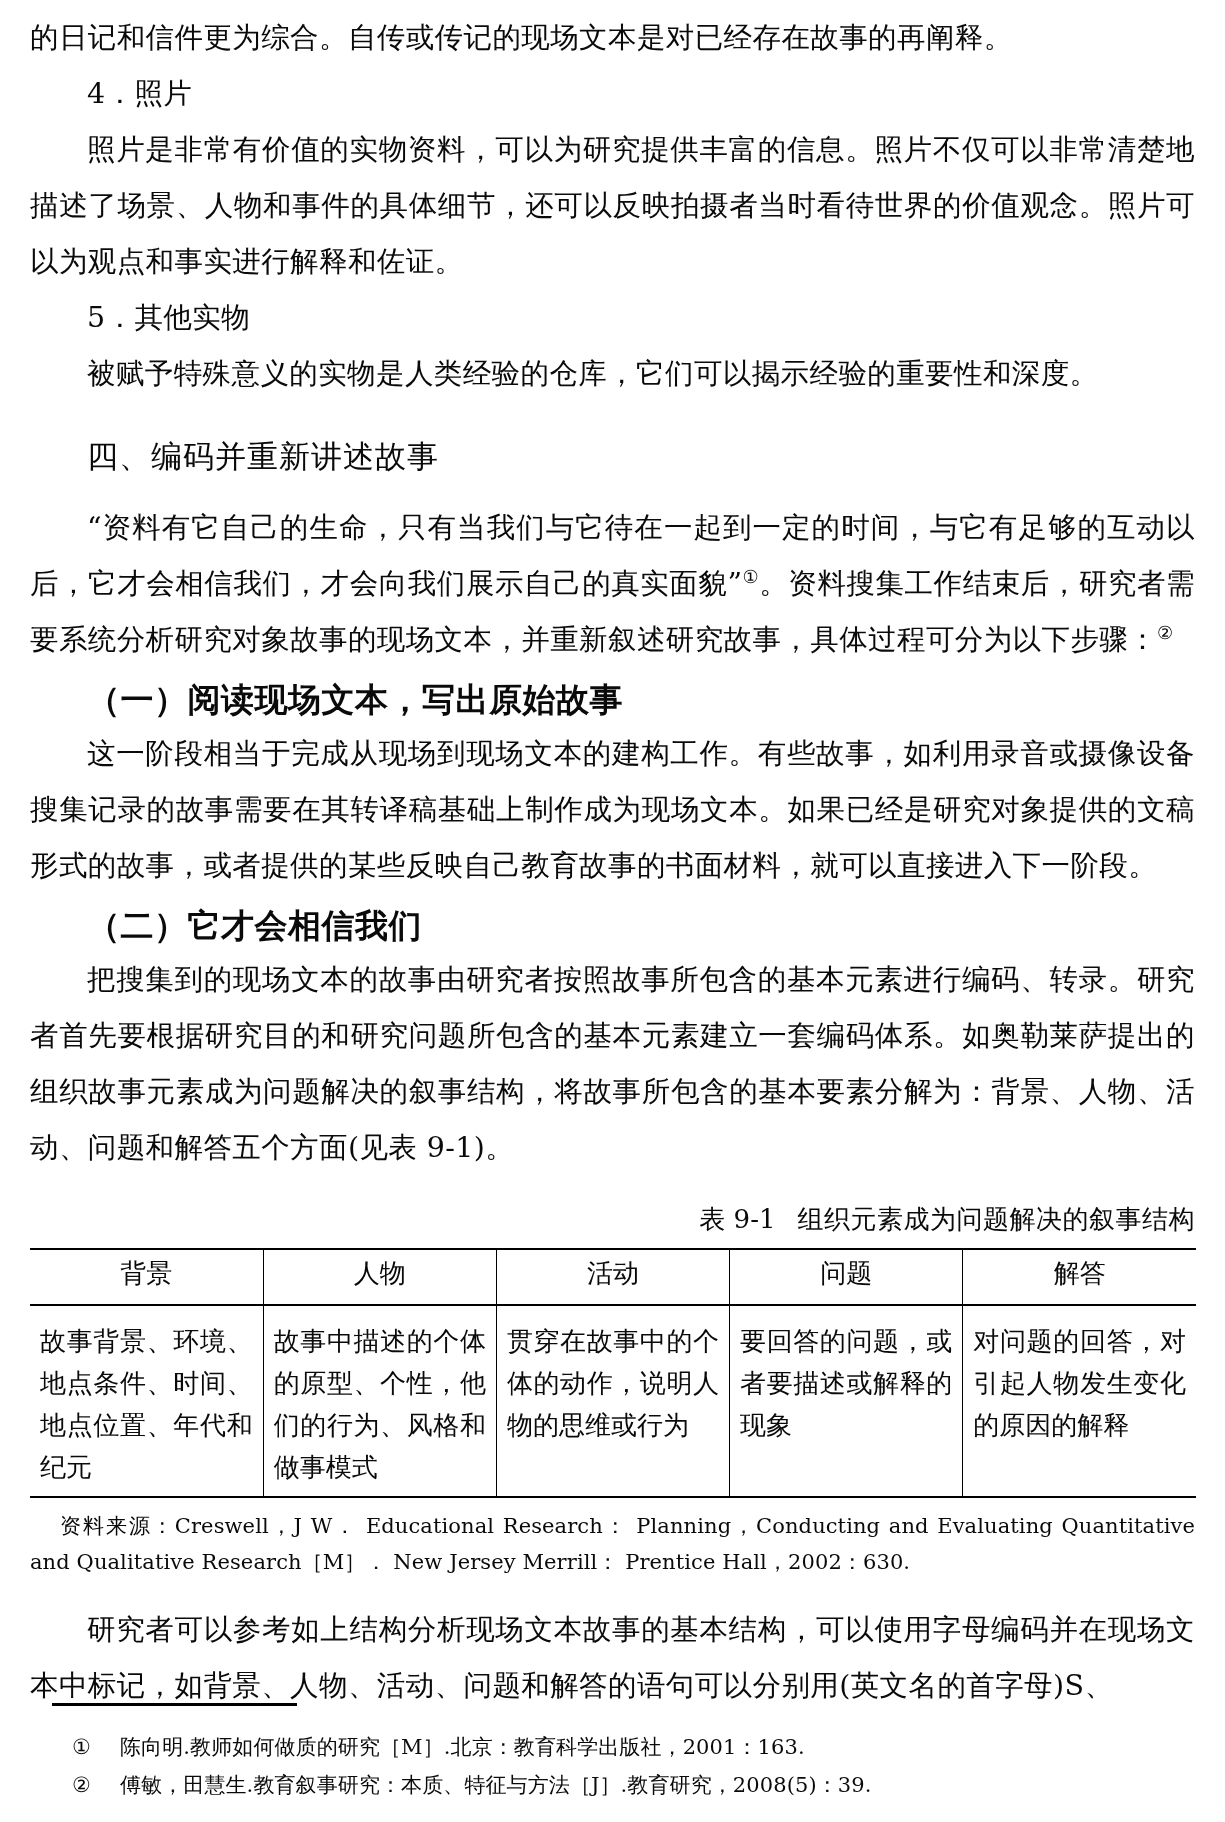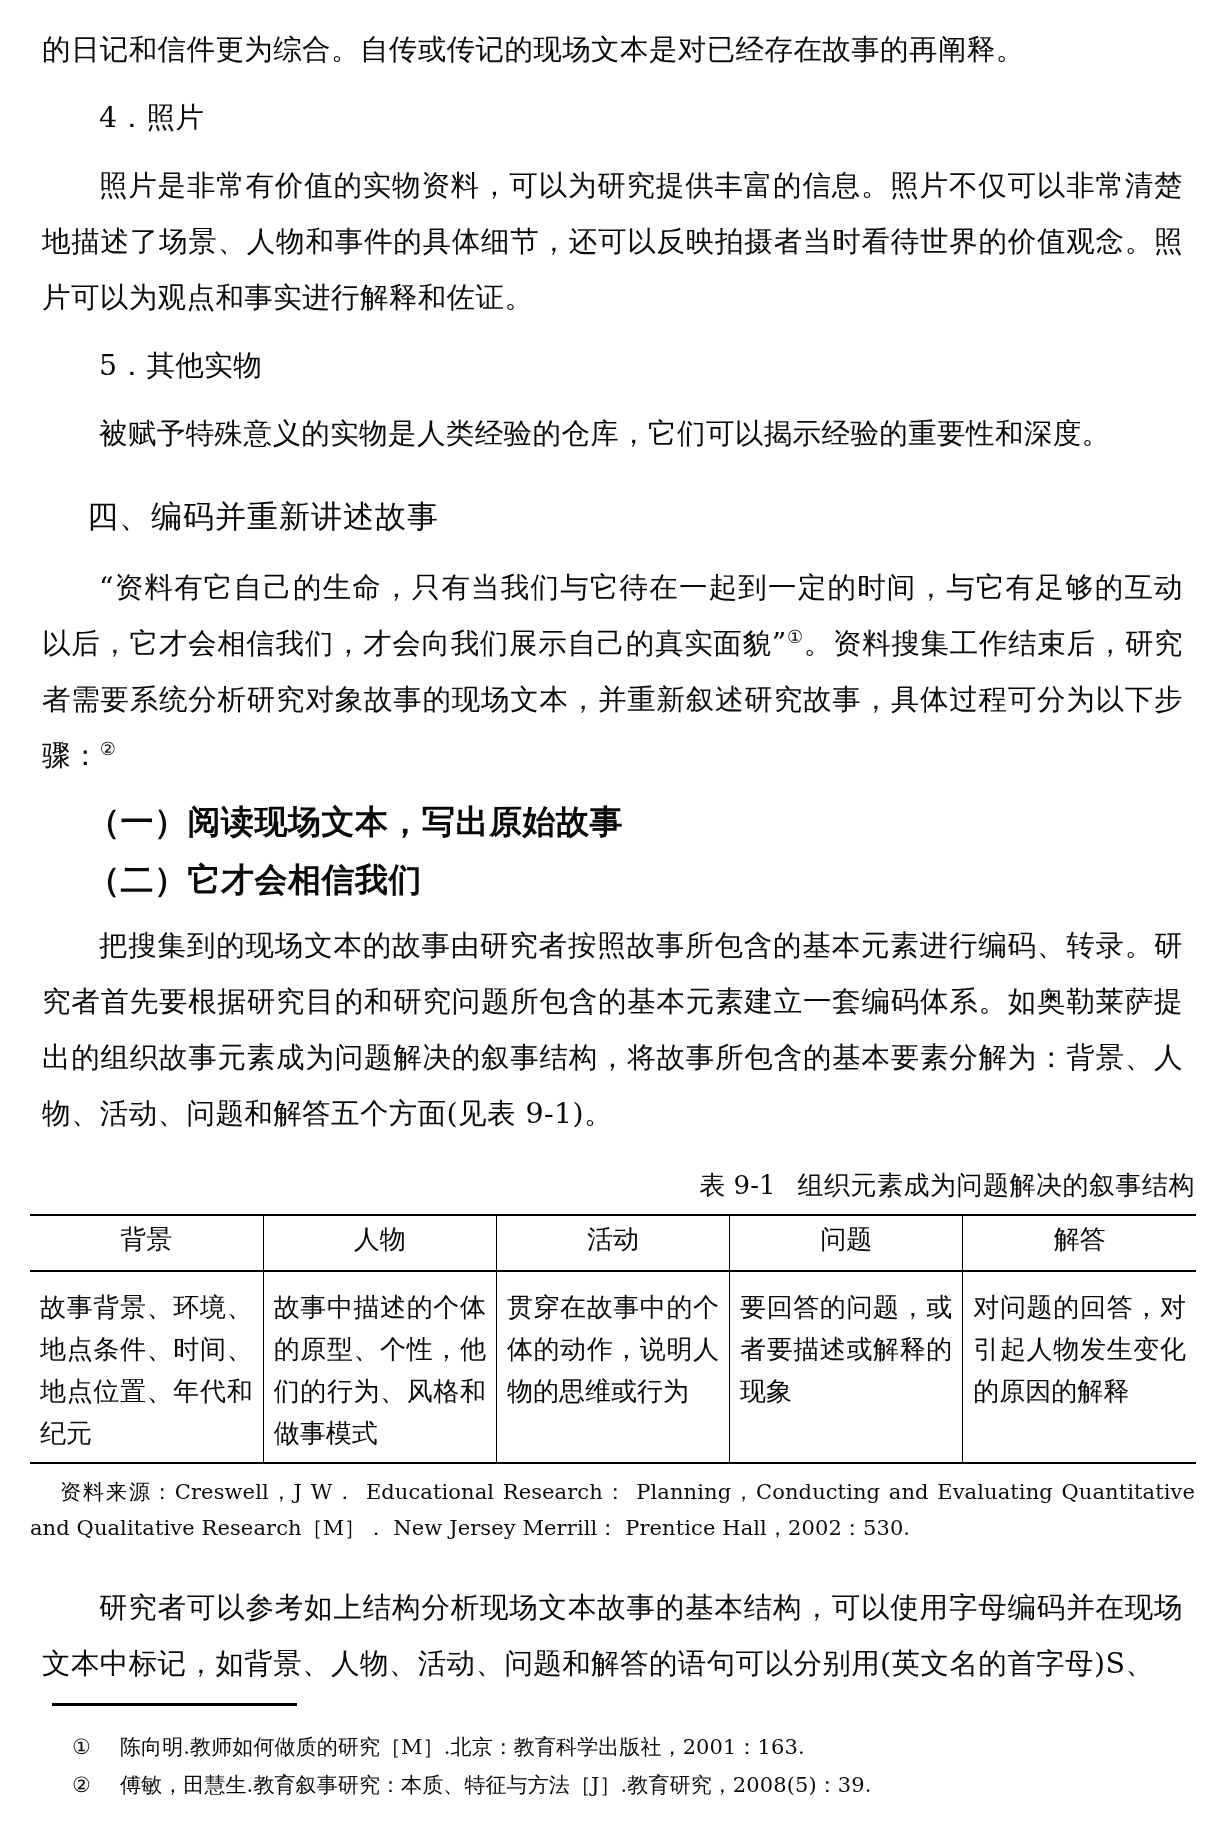--- a/index.html
+++ b/index.html
@@ -30,7 +30,7 @@
     letter-spacing: 0.4px;
     text-align: justify;
     text-justify: inter-ideograph;
-    margin: 12px;
+    margin: 0;
   }
   .para.indent { text-indent: 57px; }
   .para.indent-list { text-indent: 57px; }

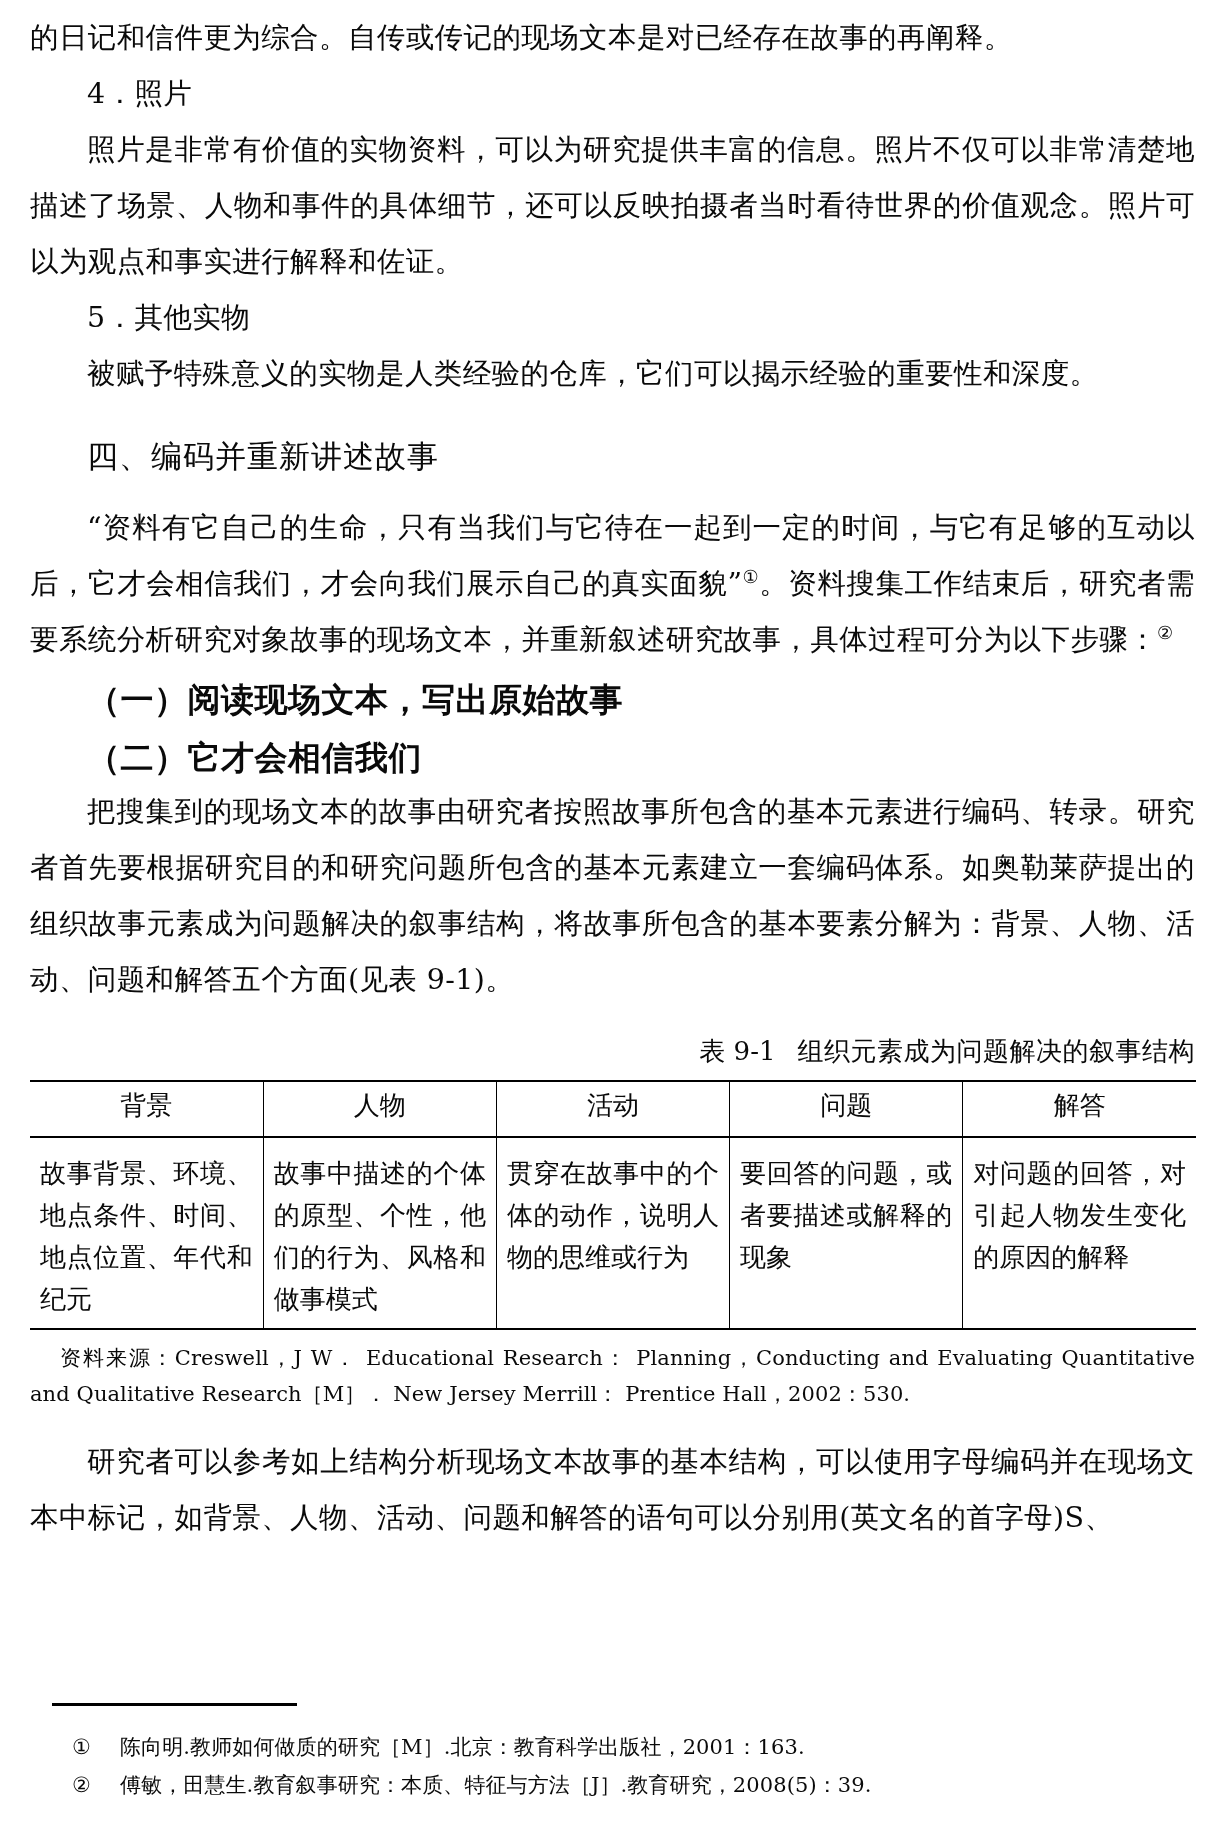--- a/index.html
+++ b/index.html
@@ -154,6 +154,7 @@
 
   <h3 class="h-sub">（一）阅读现场文本，写出原始故事</h3>
 
+  <p class="para indent">这一阶段相当于完成从现场到现场文本的建构工作。有些故事，如利用录音或摄像设备搜集记录的故事需要在其转译稿基础上制作成为现场文本。如果已经是研究对象提供的文稿形式的故事，或者提供的某些反映自己教育故事的书面材料，就可以直接进入下一阶段。</p>
 
   <h3 class="h-sub">（二）它才会相信我们</h3>
 

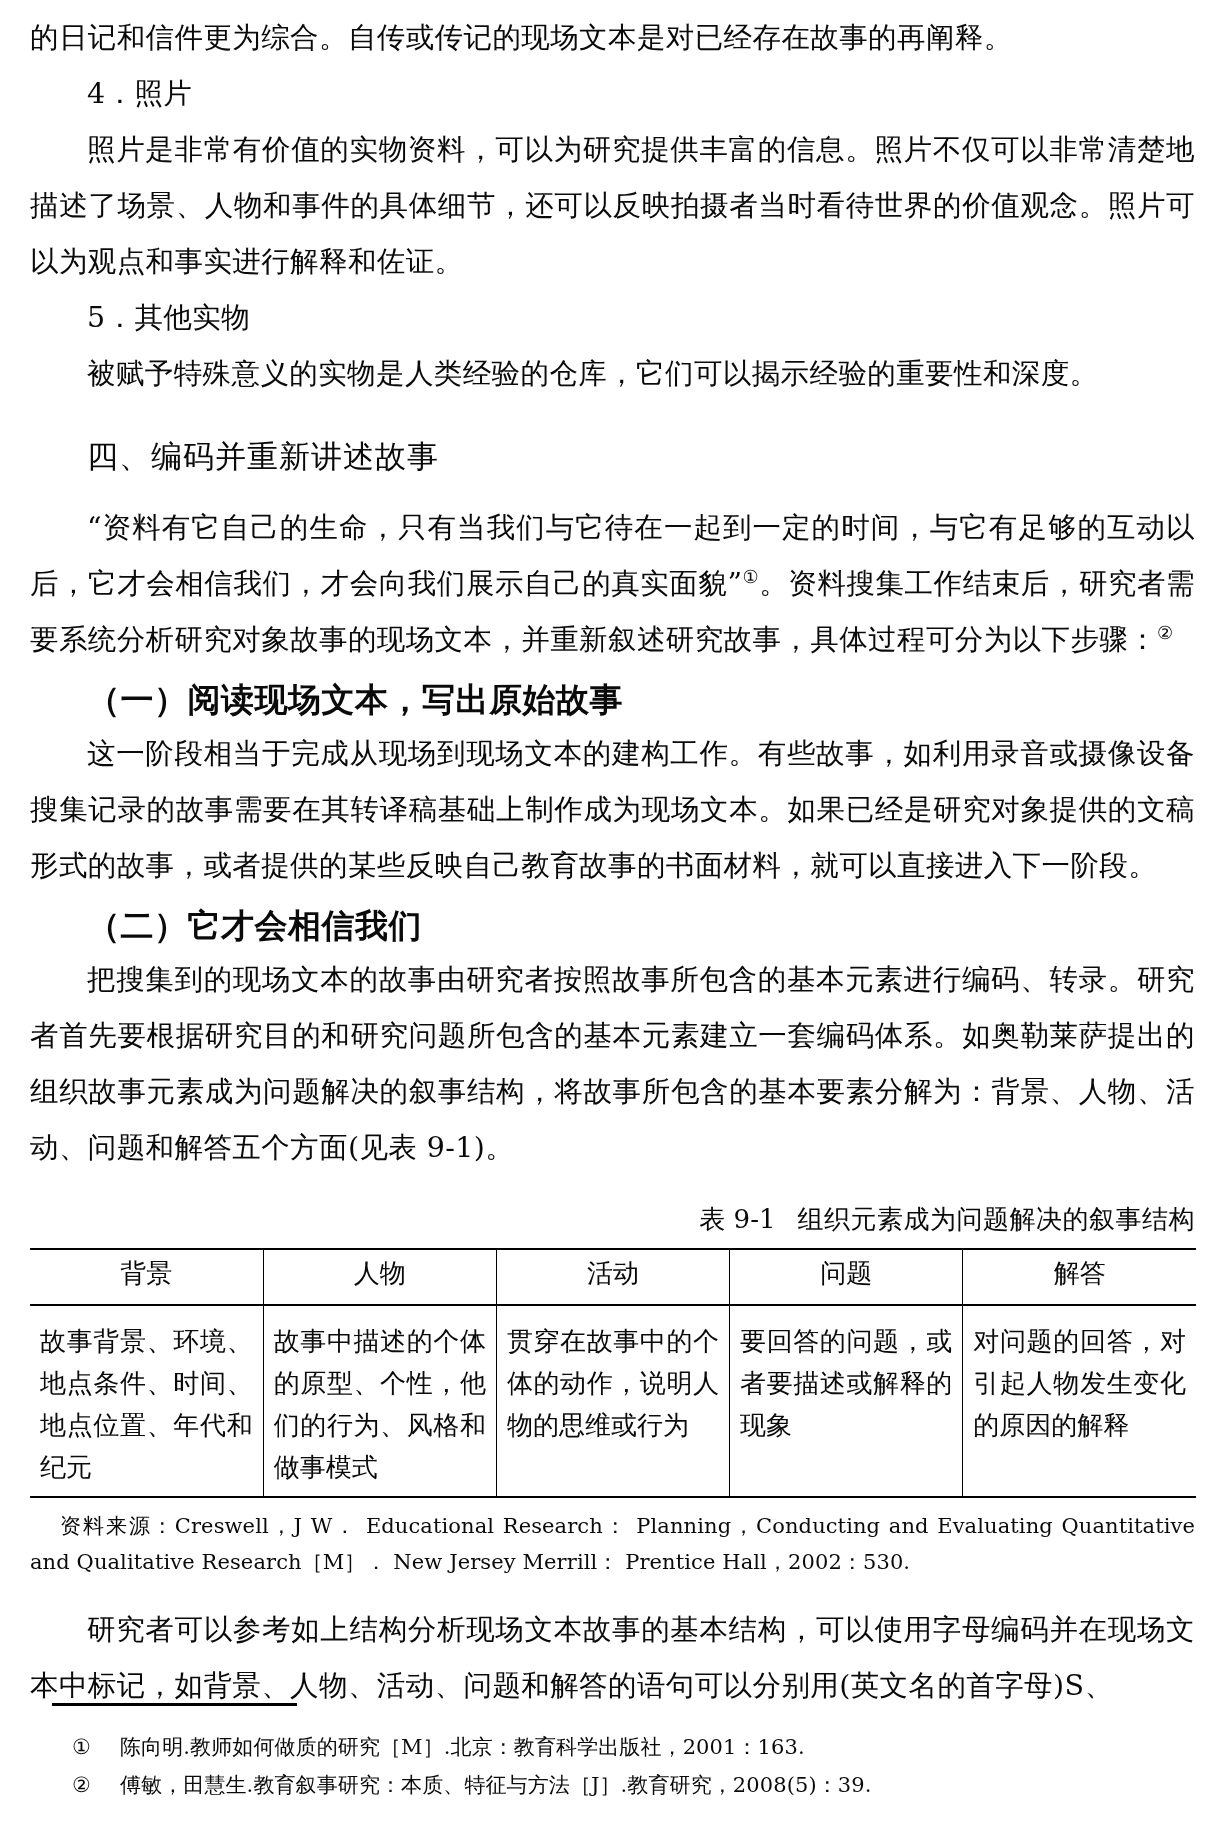--- a/index.html
+++ b/index.html
@@ -183,7 +183,7 @@
     </tbody>
   </table>
 
-  <p class="tbl-source"><span class="lead">资料来源：Creswell，J W． Educational Research： Planning，Conducting and Evaluating Quantitative and Qualitative Research［M］． New Jersey Merrill： Prentice Hall，2002：530.</span></p>
+  <p class="tbl-source"><span class="lead">资料来源：Creswell，J W． Educational Research： Planning，Conducting and Evaluating Quantitative and Qualitative Research［M］． New Jersey Merrill： Prentice Hall，2002：630.</span></p>
 
   <div class="gap-md"></div>
 

